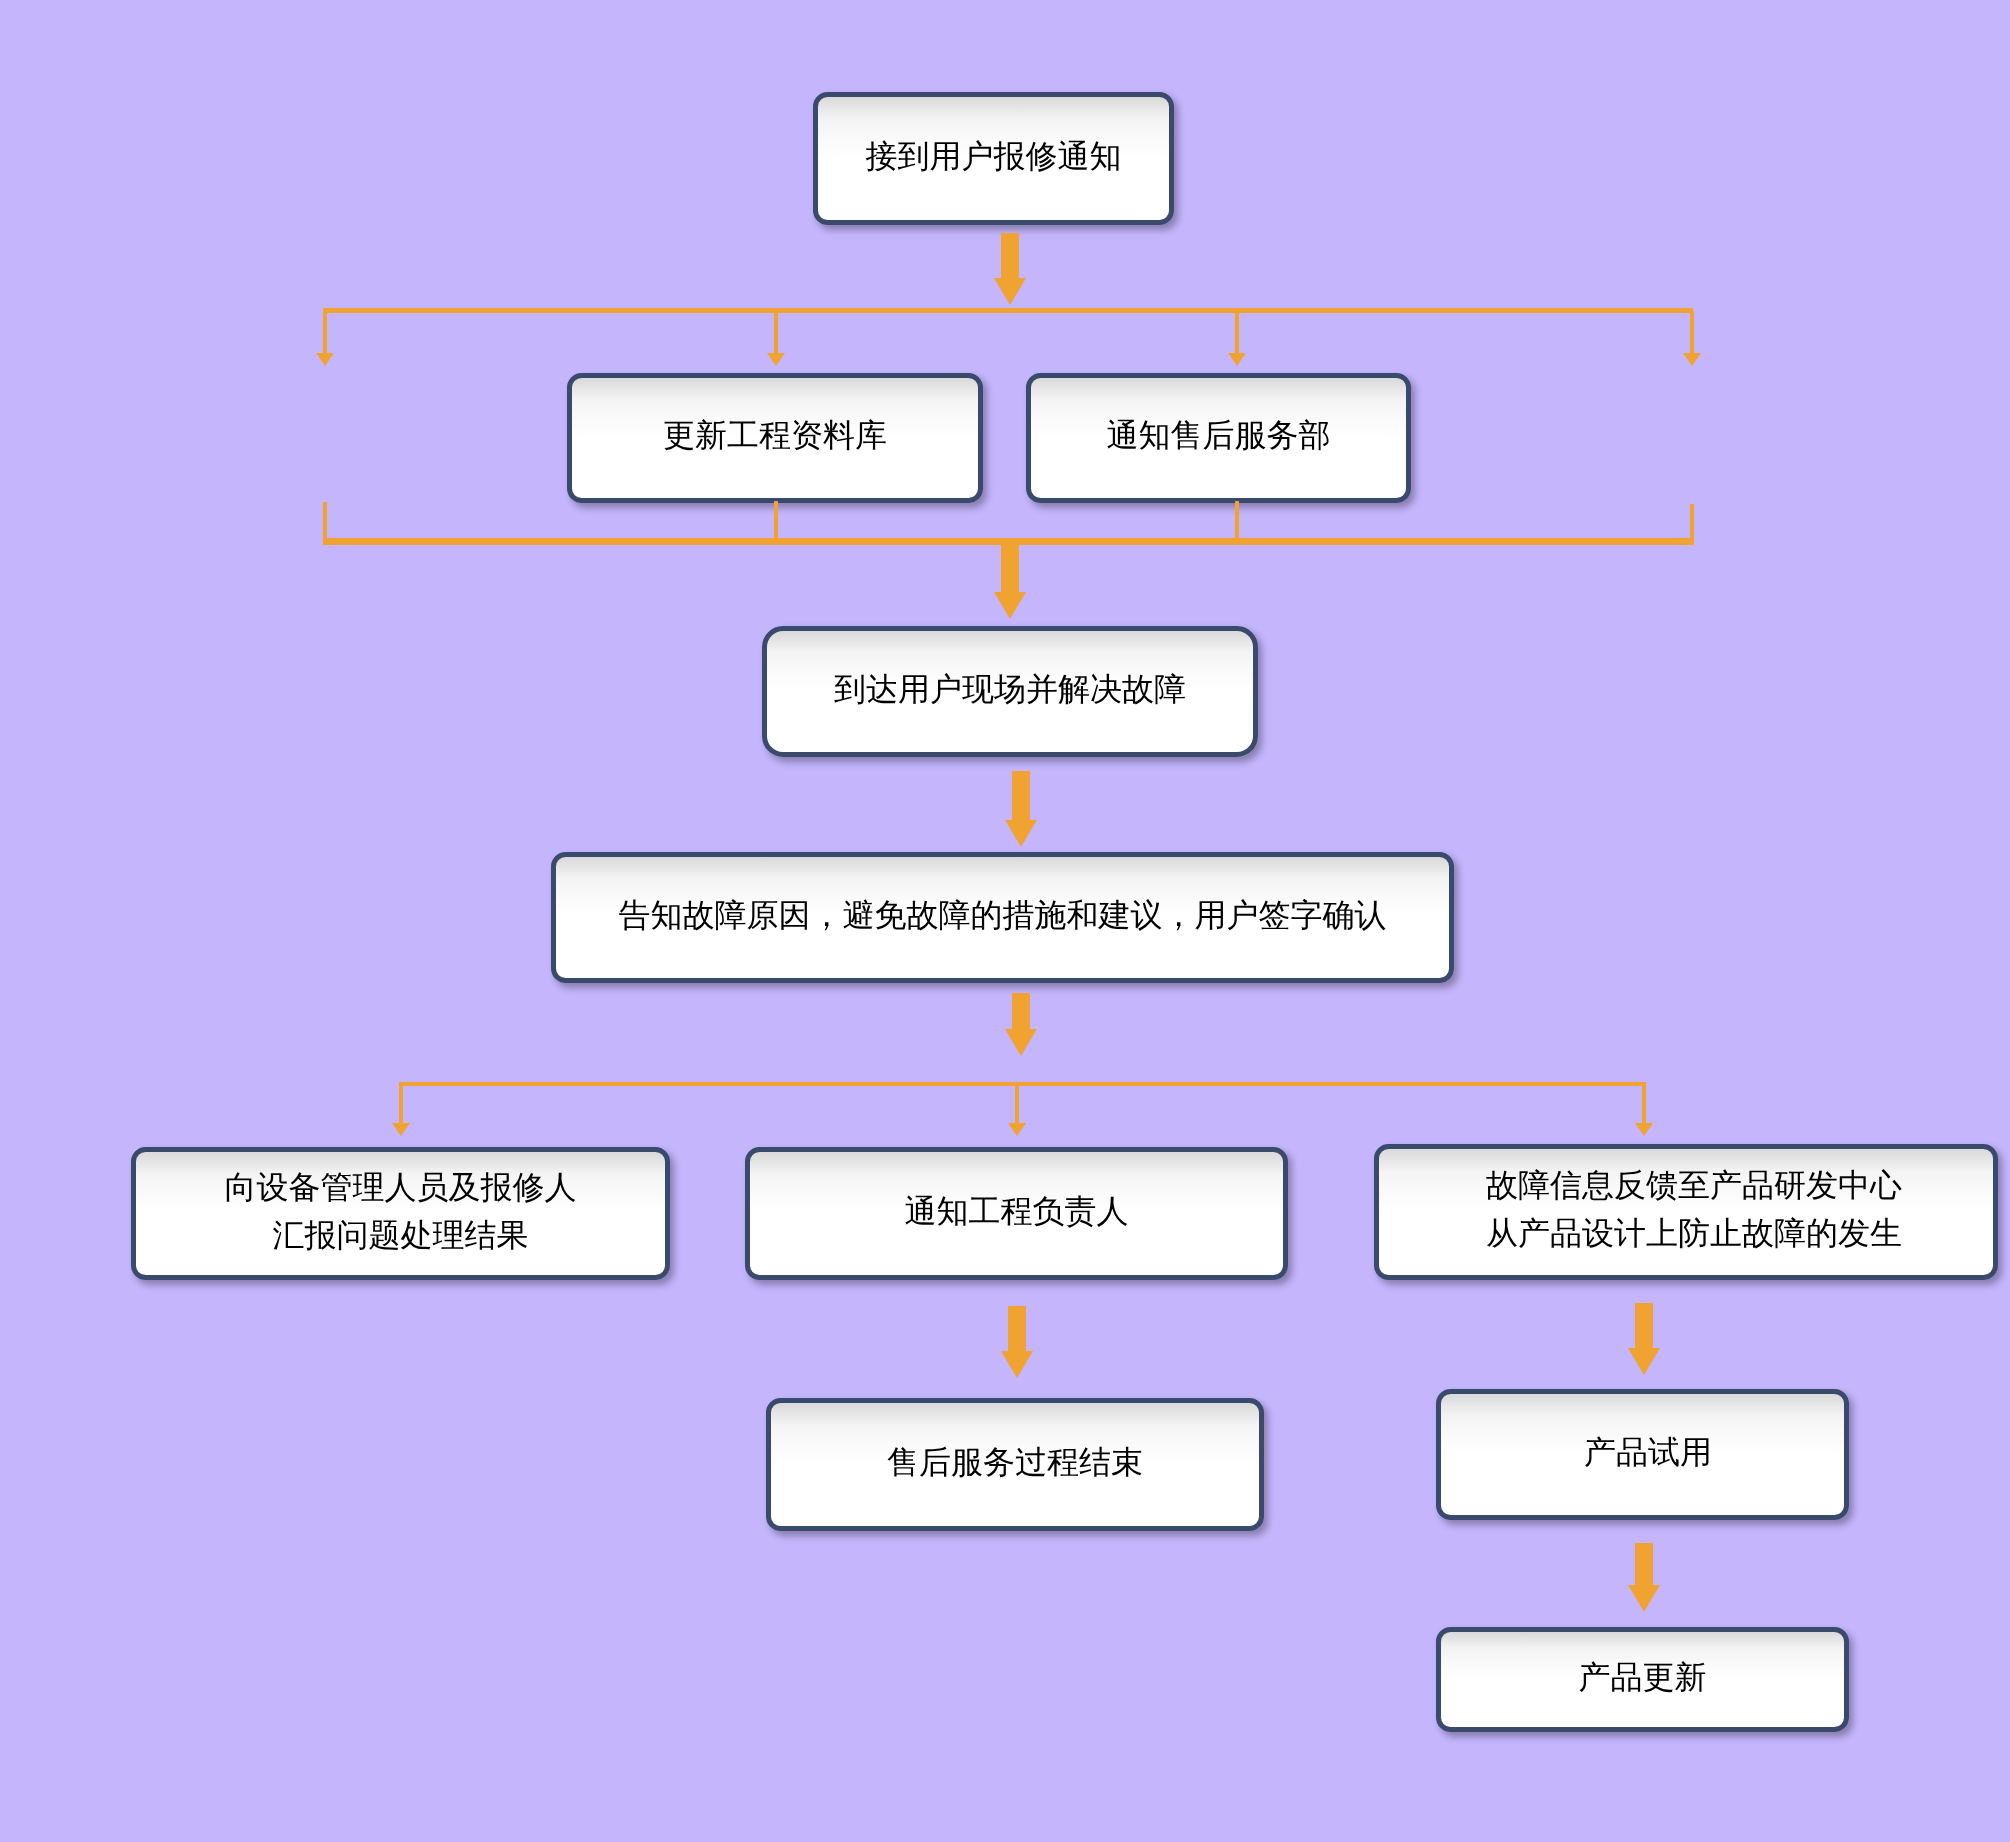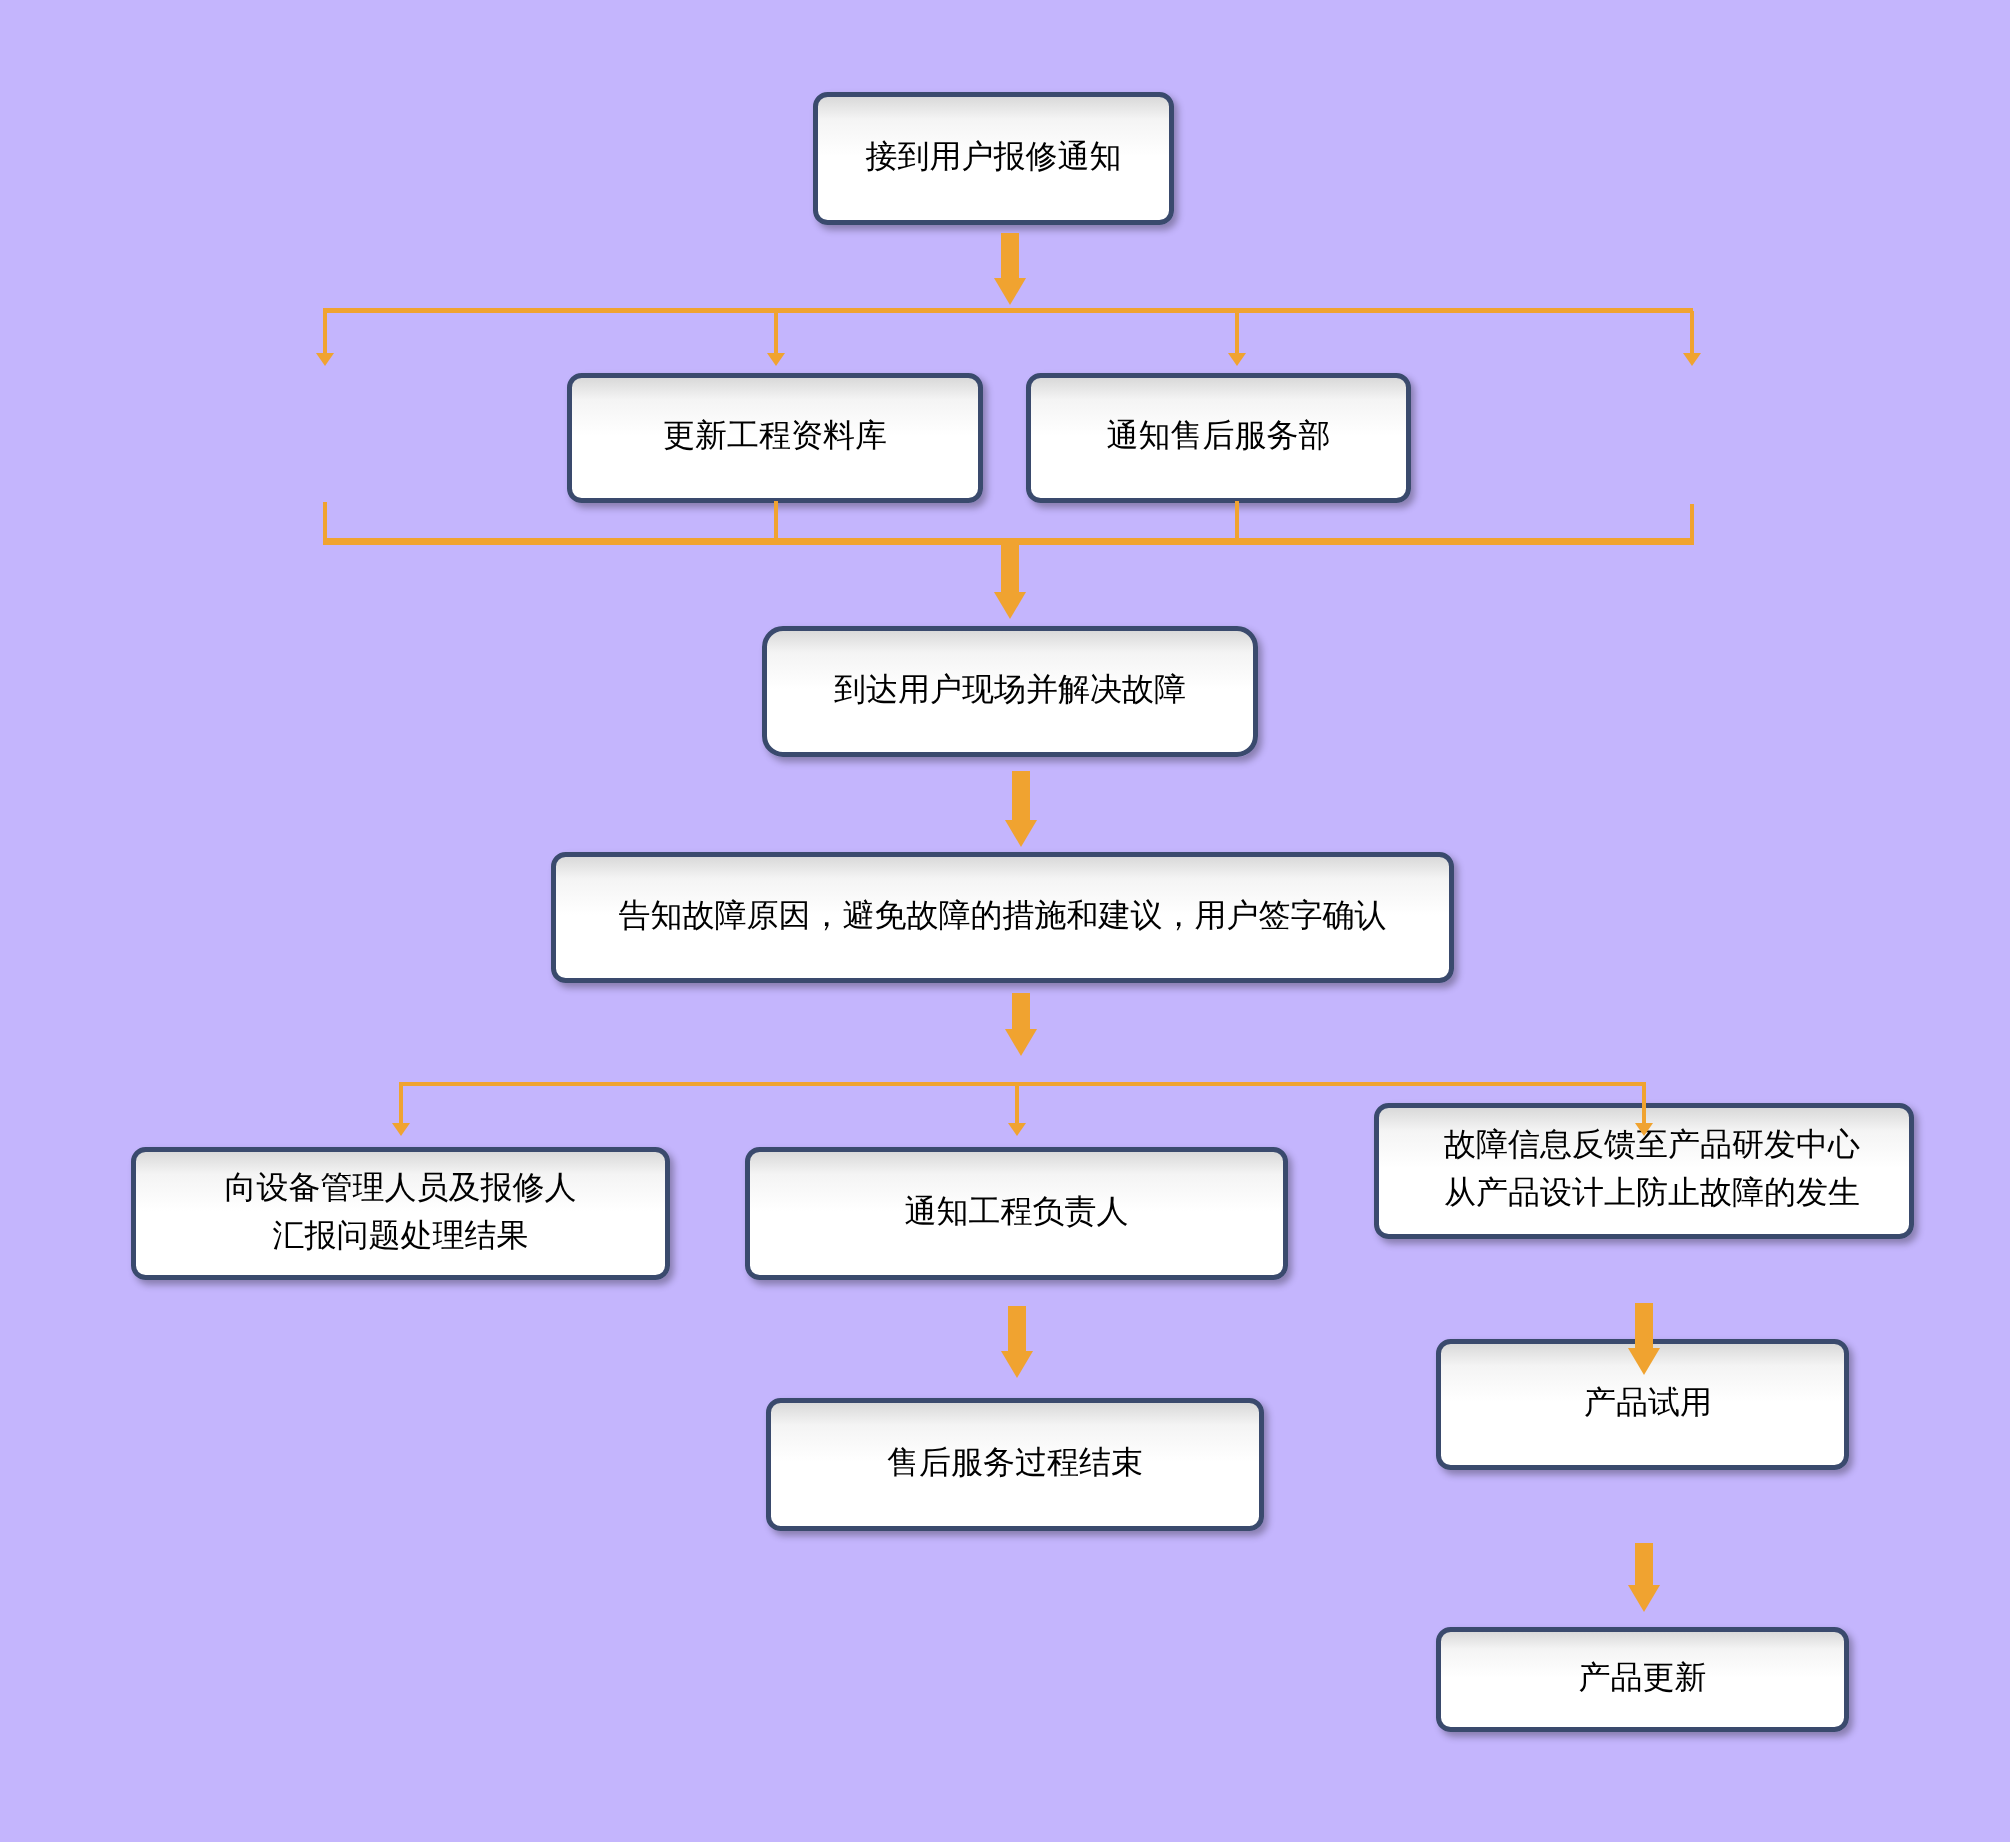--- a/index.html
+++ b/index.html
@@ -119,7 +119,7 @@
     <span class="node-label">通知工程负责人</span>
   </div>
 
-  <div class="node" style="left:1374px; top:1103px; width:540px; height:136px;padding-left:16px;">
+  <div class="node" style="left:1374px; top:1144px; width:624px; height:136px;padding-left:16px;">
     <span class="node-label">故障信息反馈至产品研发中心
 从产品设计上防止故障的发生</span>
   </div>

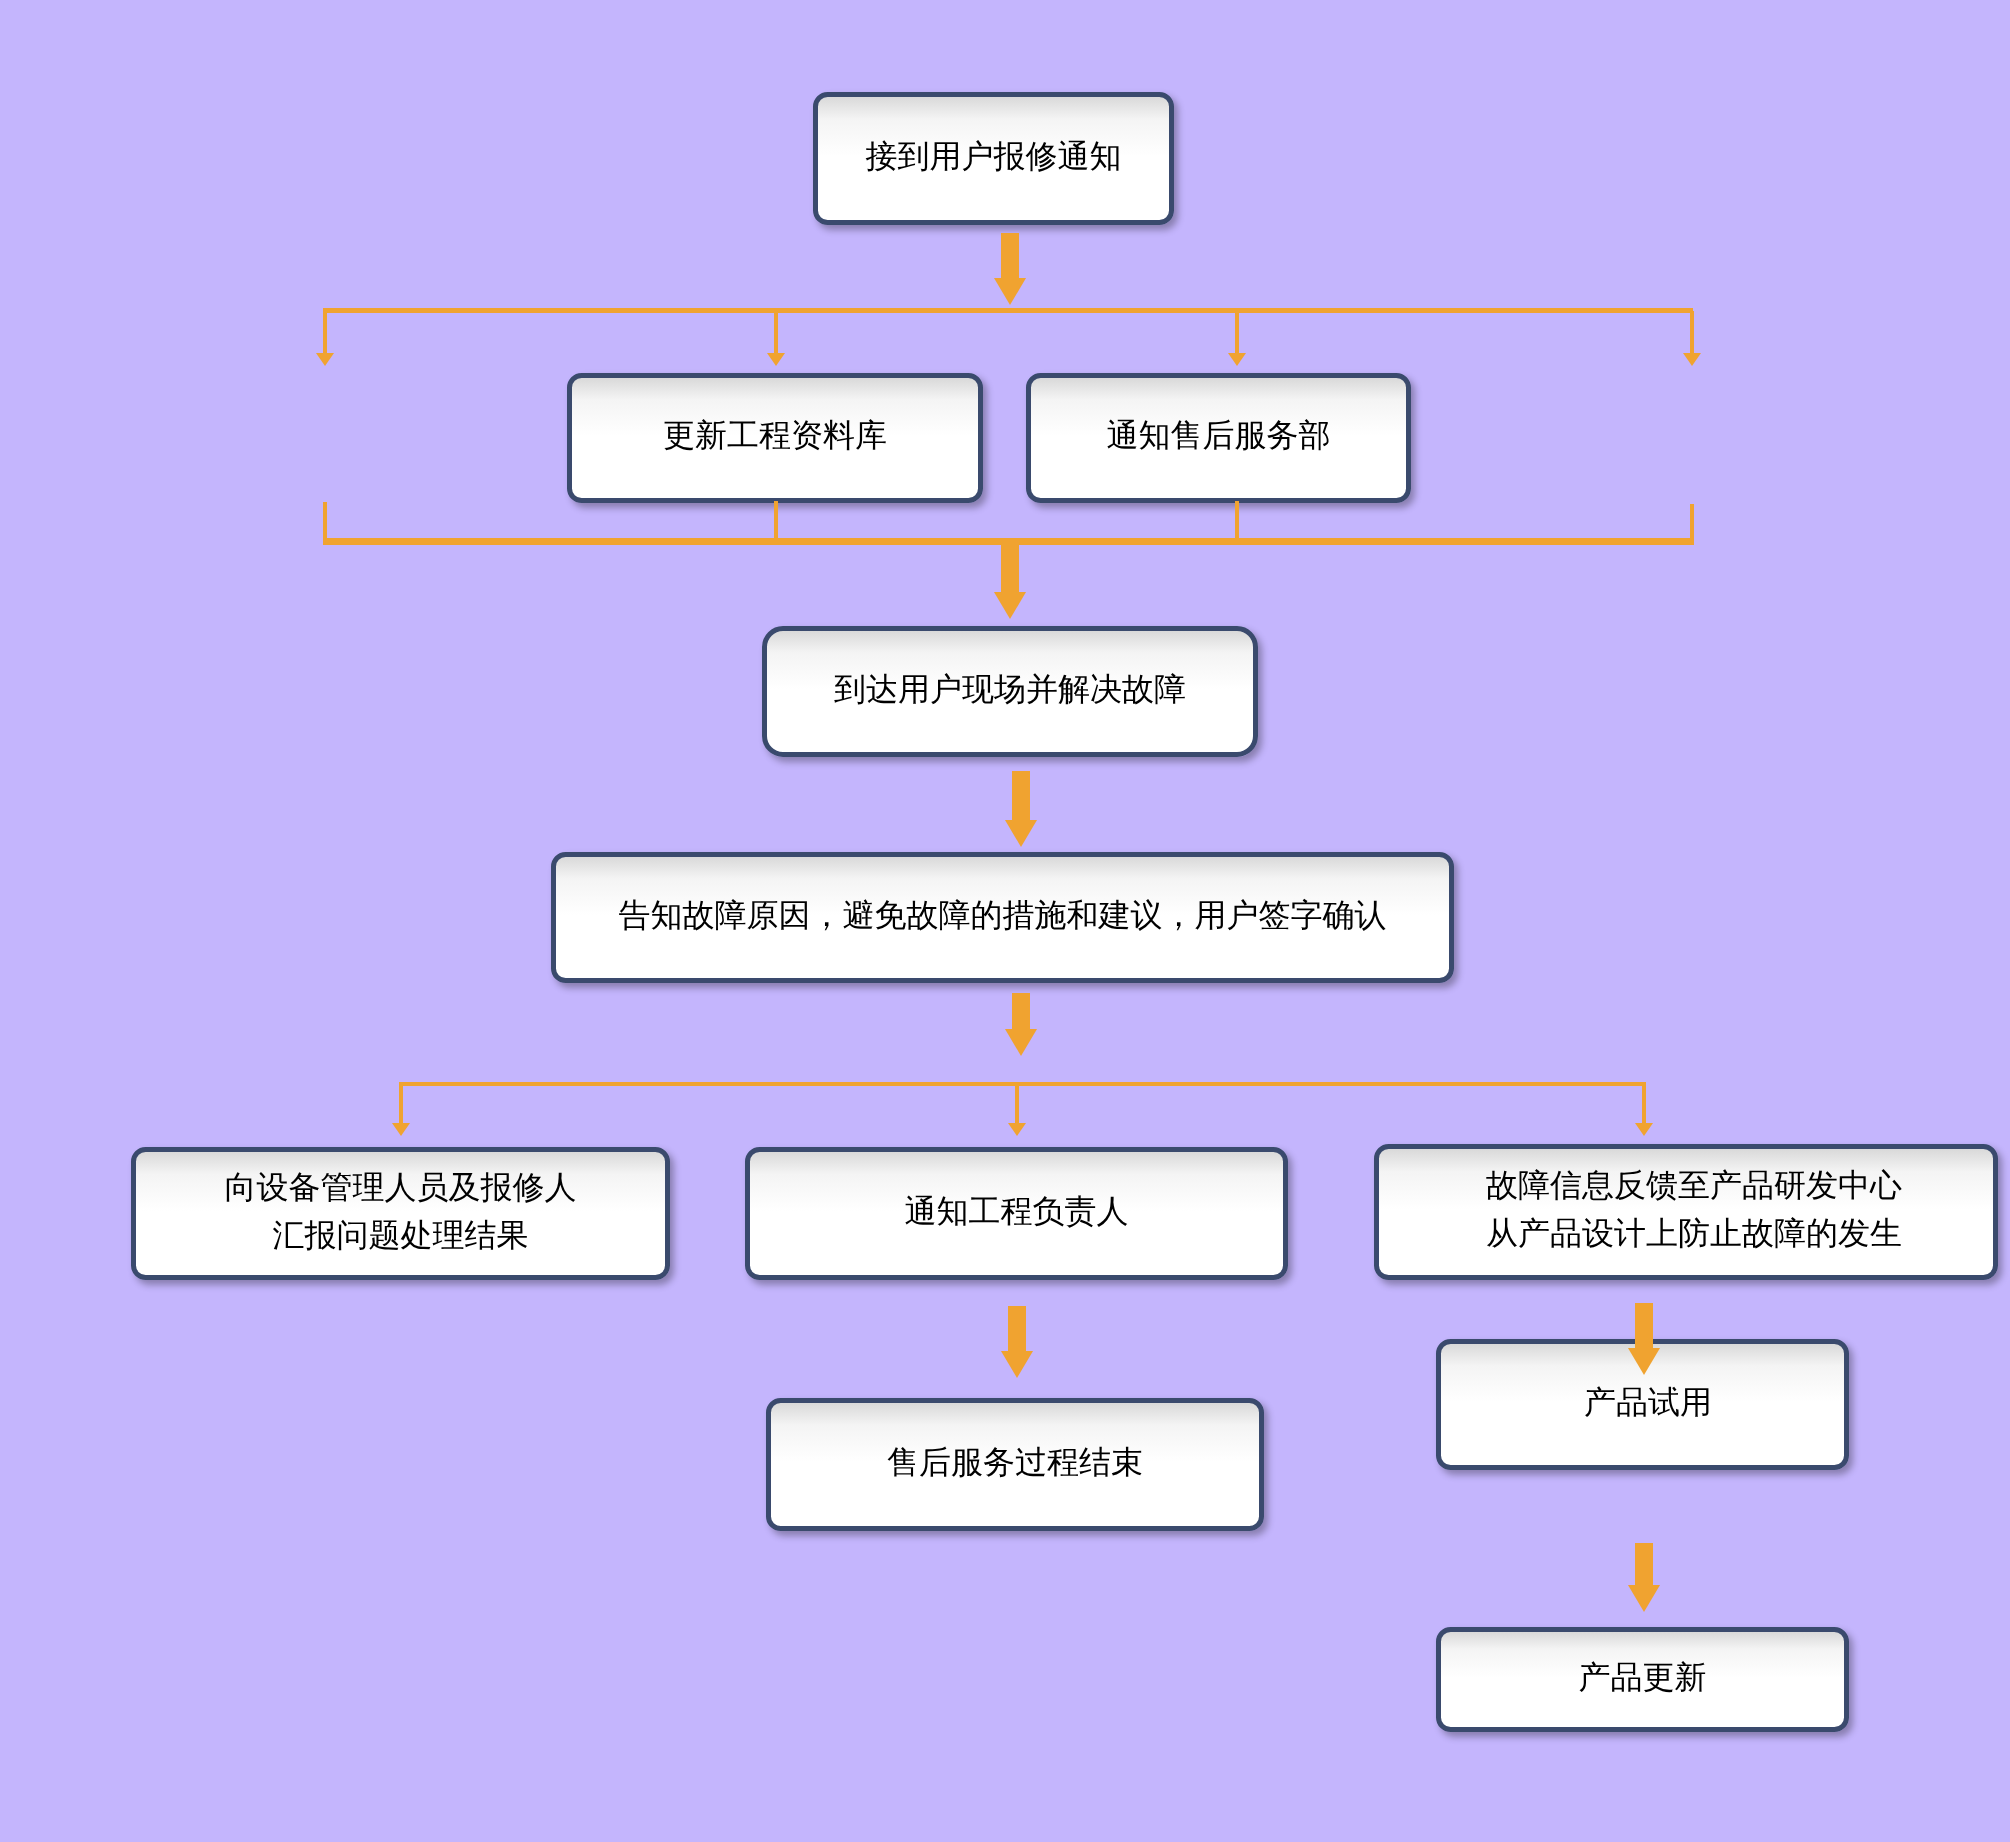--- a/index.html
+++ b/index.html
@@ -128,7 +128,7 @@
     <span class="node-label">售后服务过程结束</span>
   </div>
 
-  <div class="node" style="left:1436px; top:1339px; width:413px; height:131px;padding-left:11px;">
+  <div class="node" style="left:1436px; top:1389px; width:413px; height:131px;padding-left:11px;">
     <span class="node-label">产品试用</span>
   </div>
 

